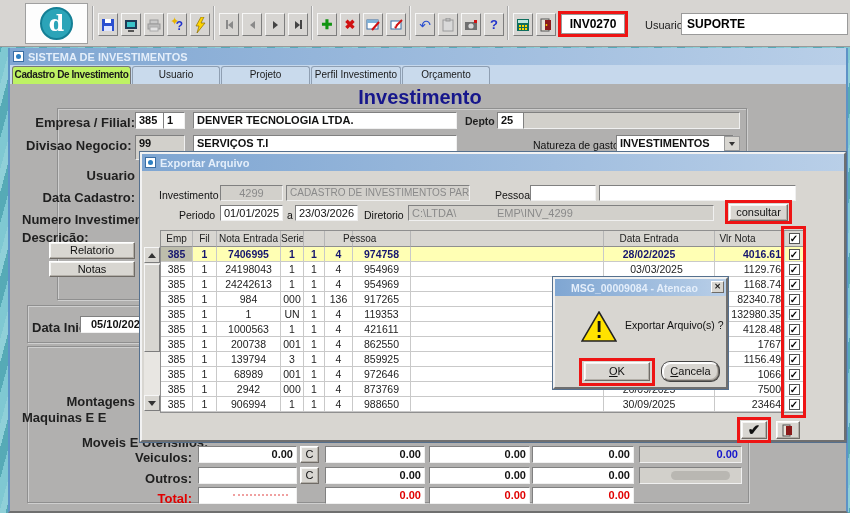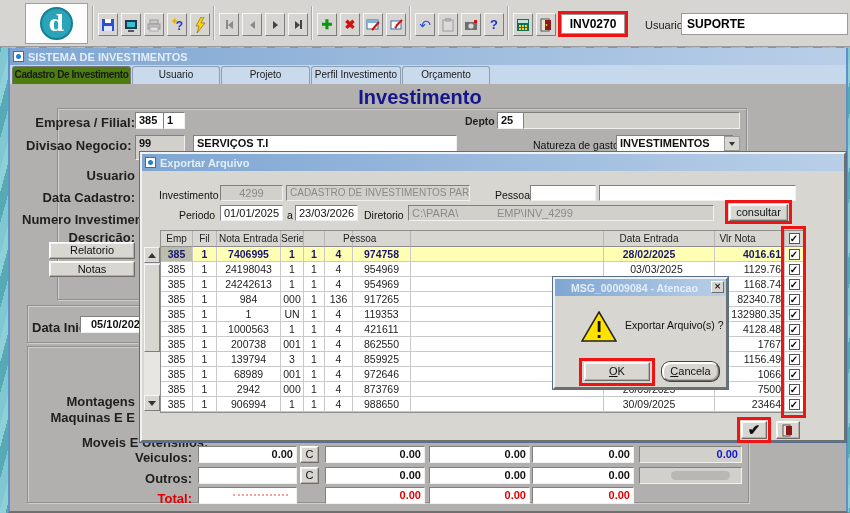--- a/index.html
+++ b/index.html
@@ -23,7 +23,7 @@
 .winicon::after{content:"";position:absolute;left:2px;top:2px;width:5px;height:5px;background:#2d7fc2;border-radius:50%}
 .tabstrip{position:absolute;left:0;top:17px;width:836px;height:19px;background:#c6d8ec}
 .tab{position:absolute;top:1px;height:18px;background:#c9daec;border:1px solid #8f9fb2;border-bottom:none;border-radius:3px 3px 0 0;text-align:center;font-size:10px;color:#1a1a1a;line-height:16px;white-space:nowrap;overflow:hidden}
-.tab.active{background:#4d7c0f;font-weight:bold;border-color:#777}
+.tab.active{background:#bef264;font-weight:bold;border-color:#777}
 .page{position:absolute;left:0;top:36px;width:836px;height:425px;background:#b1b0af}
 .gc{height:15px;border-right:1px solid #c9c9c9;border-bottom:1px solid #c9c9c9;font-size:10.5px;line-height:14px;text-align:center;overflow:hidden;flex:none;background:#fff;color:#222}
 .grow{display:flex}

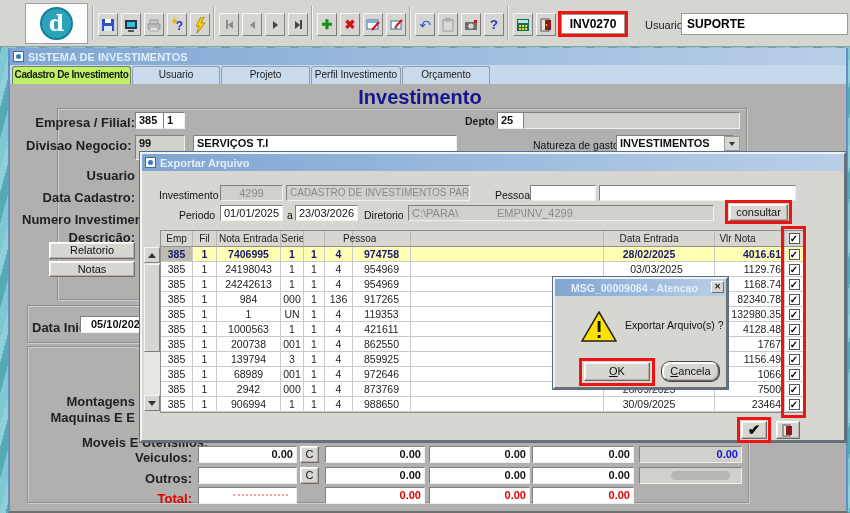--- a/index.html
+++ b/index.html
@@ -185,6 +185,7 @@
       <div class="lbl" style="left:12px;top:31px;width:113px;text-align:right">Empresa / Filial:</div>
       <div class="field bold" style="left:125px;top:28px;width:32px;height:17px">385</div>
       <div class="field bold" style="left:153px;top:28px;width:22px;height:17px">1</div>
+      <div class="field bold" style="left:183px;top:28px;width:264px;height:17px">DENVER TECNOLOGIA LTDA.</div>
       <div class="lbl" style="left:455px;top:31px;font-size:10.5px">Depto</div>
       <div class="field bold" style="left:487px;top:28px;width:28px;height:17px">25</div>
       <div class="field gray" style="left:513px;top:28px;width:217px;height:17px"></div>

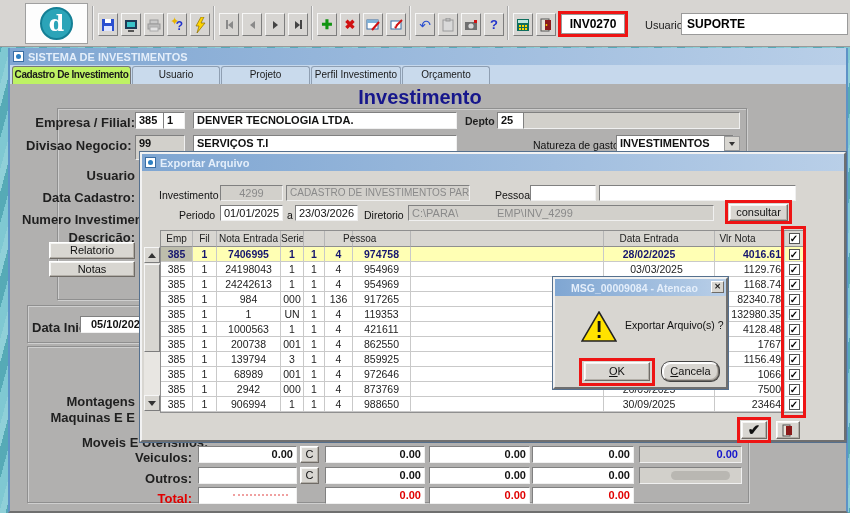--- a/index.html
+++ b/index.html
@@ -260,7 +260,7 @@
     <div class="field" style="left:153px;top:51px;width:63px;height:16px;text-align:right">23/03/2026</div>
     <div class="dlbl" style="left:222px;top:55px">Diretorio</div>
     <div class="field gray" style="left:266px;top:51px;width:306px;height:16px">
-      <span>C:\PARA\</span>
+      <span>C:\LTDA\</span>
       <span style="position:absolute;left:88px">EMP\INV_4299</span>
     </div>
     <div class="redbox" style="left:583px;top:46px;width:67px;height:24px"></div>

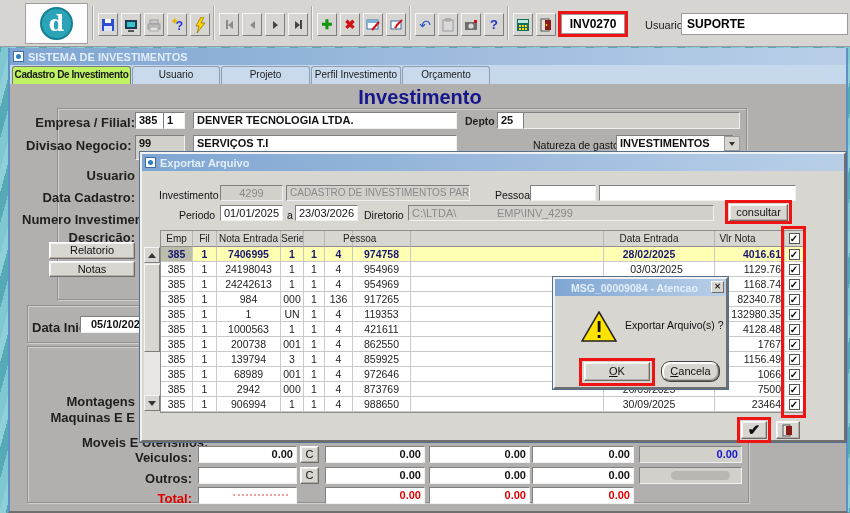--- a/index.html
+++ b/index.html
@@ -202,7 +202,7 @@
       <div class="lbl" style="left:12px;top:84px;width:113px;text-align:right">Usuario</div>
       <div class="lbl" style="left:12px;top:106px;width:113px;text-align:right">Data Cadastro:</div>
       <div class="lbl" style="left:12px;top:128px;width:113px;text-align:right">Numero Investimento:</div>
-      <div class="lbl" style="left:12px;top:146px;width:113px;text-align:right">Descrição:</div>
+      <div class="lbl" style="left:12px;top:146px;width:113px;">Descrição:</div>
       <div class="btn" style="left:39px;top:158px;width:86px;height:17px;line-height:15px">Relatorio</div>
       <div class="btn" style="left:39px;top:177px;width:86px;height:16px;line-height:14px">Notas</div>
 

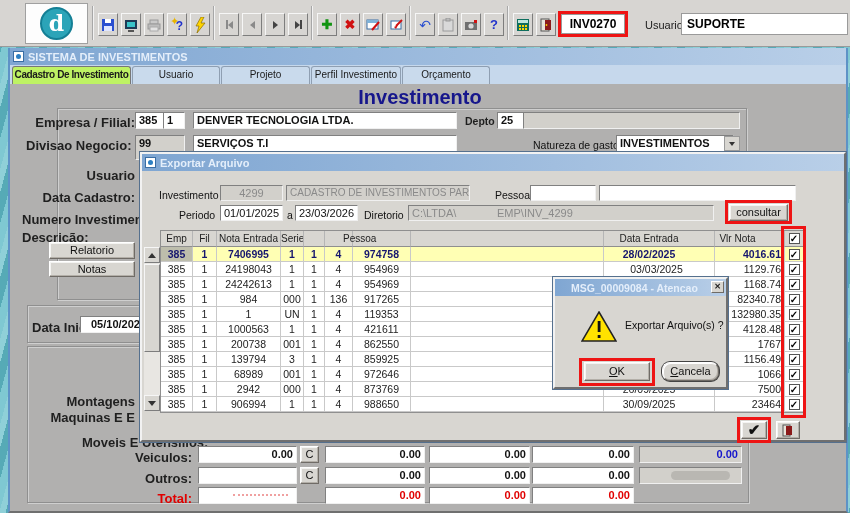--- a/index.html
+++ b/index.html
@@ -210,7 +210,7 @@
       <div class="field bold" style="left:70px;top:232px;width:100px;height:17px;padding-left:10px">05/10/202</div>
 
       <div class="lbl" style="left:12px;top:310px;width:113px;text-align:right">Montagens</div>
-      <div class="lbl" style="left:12px;top:326px;width:113px;text-align:right">Maquinas E E</div>
+      <div class="lbl" style="left:12px;top:326px;width:113px;">Maquinas E E</div>
       <div class="lbl" style="left:72px;top:351px;width:110px;text-align:right">Moveis E Utensilios:</div>
 
       <div class="lbl" style="left:92px;top:366px;width:90px;text-align:right">Veiculos:</div>

